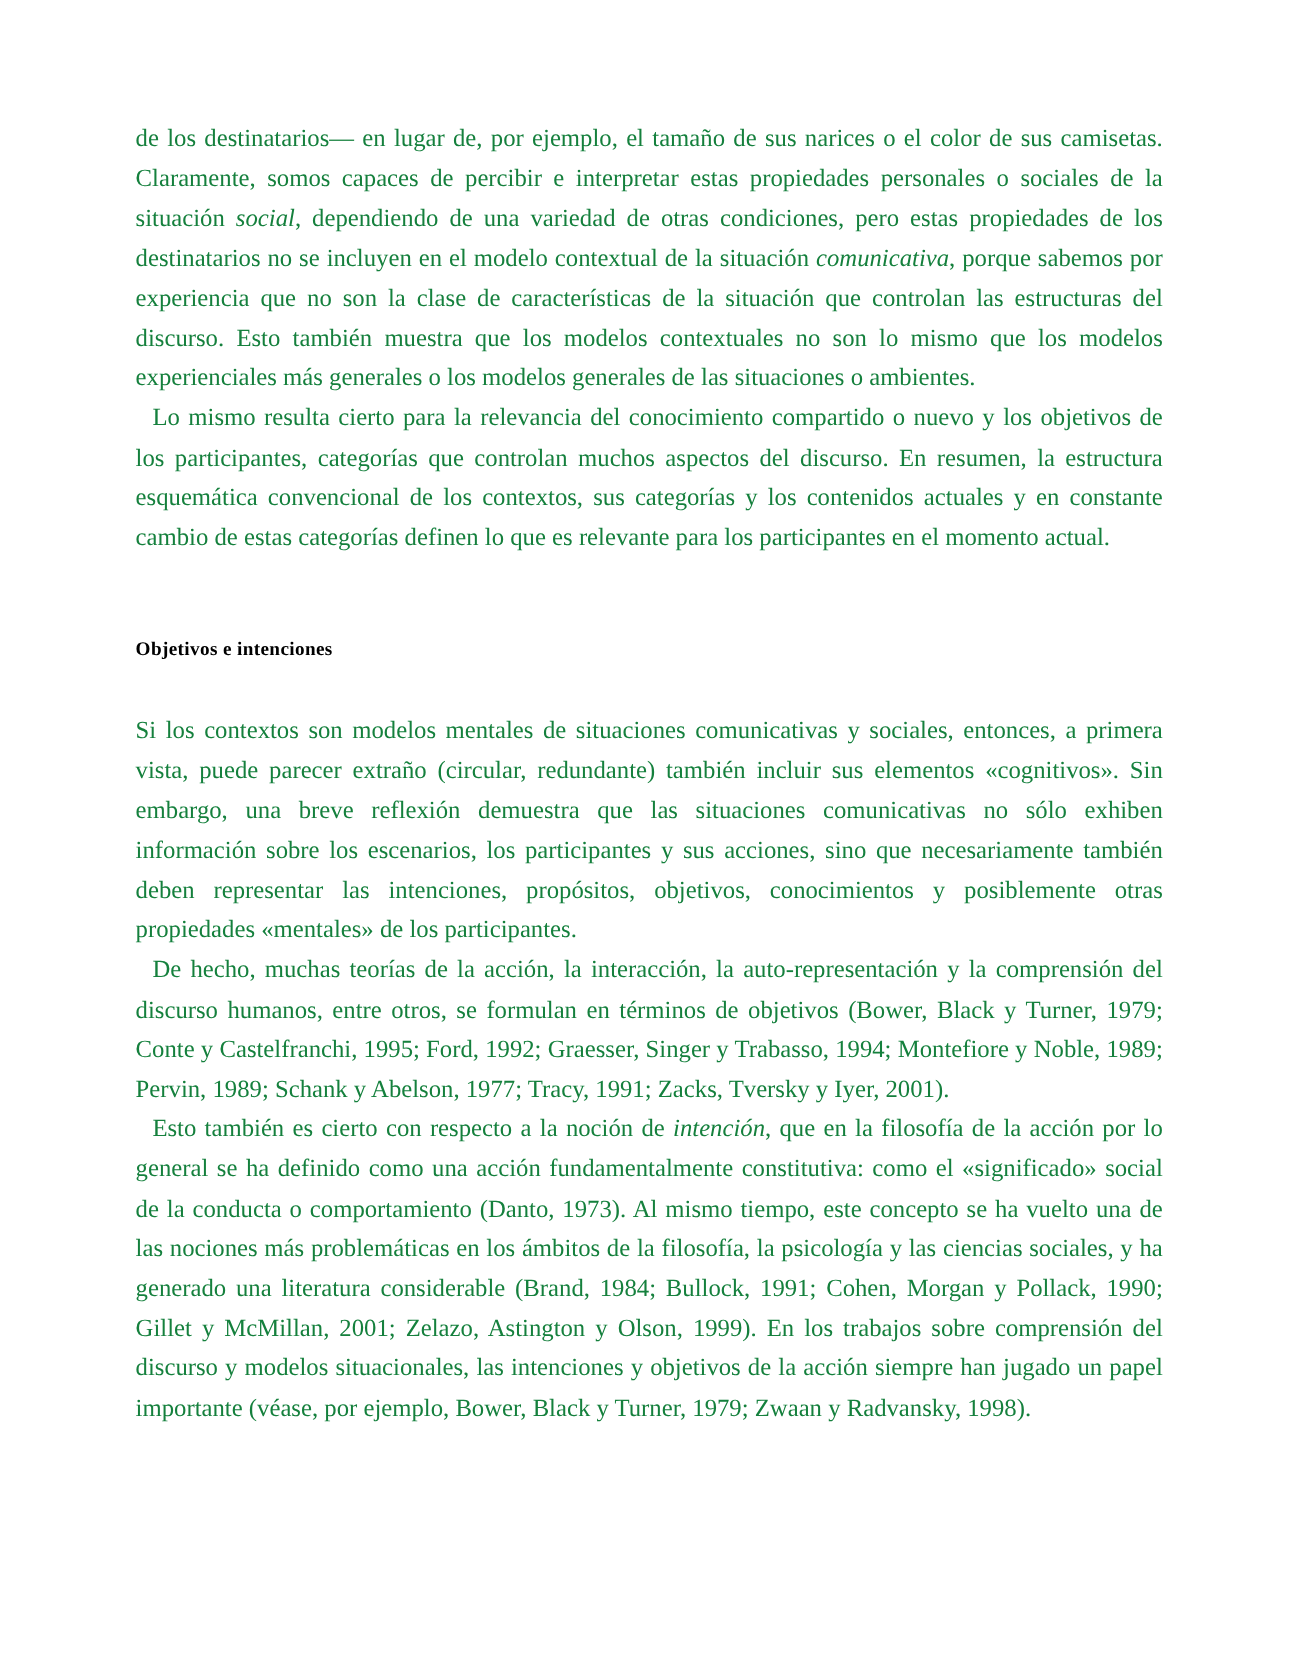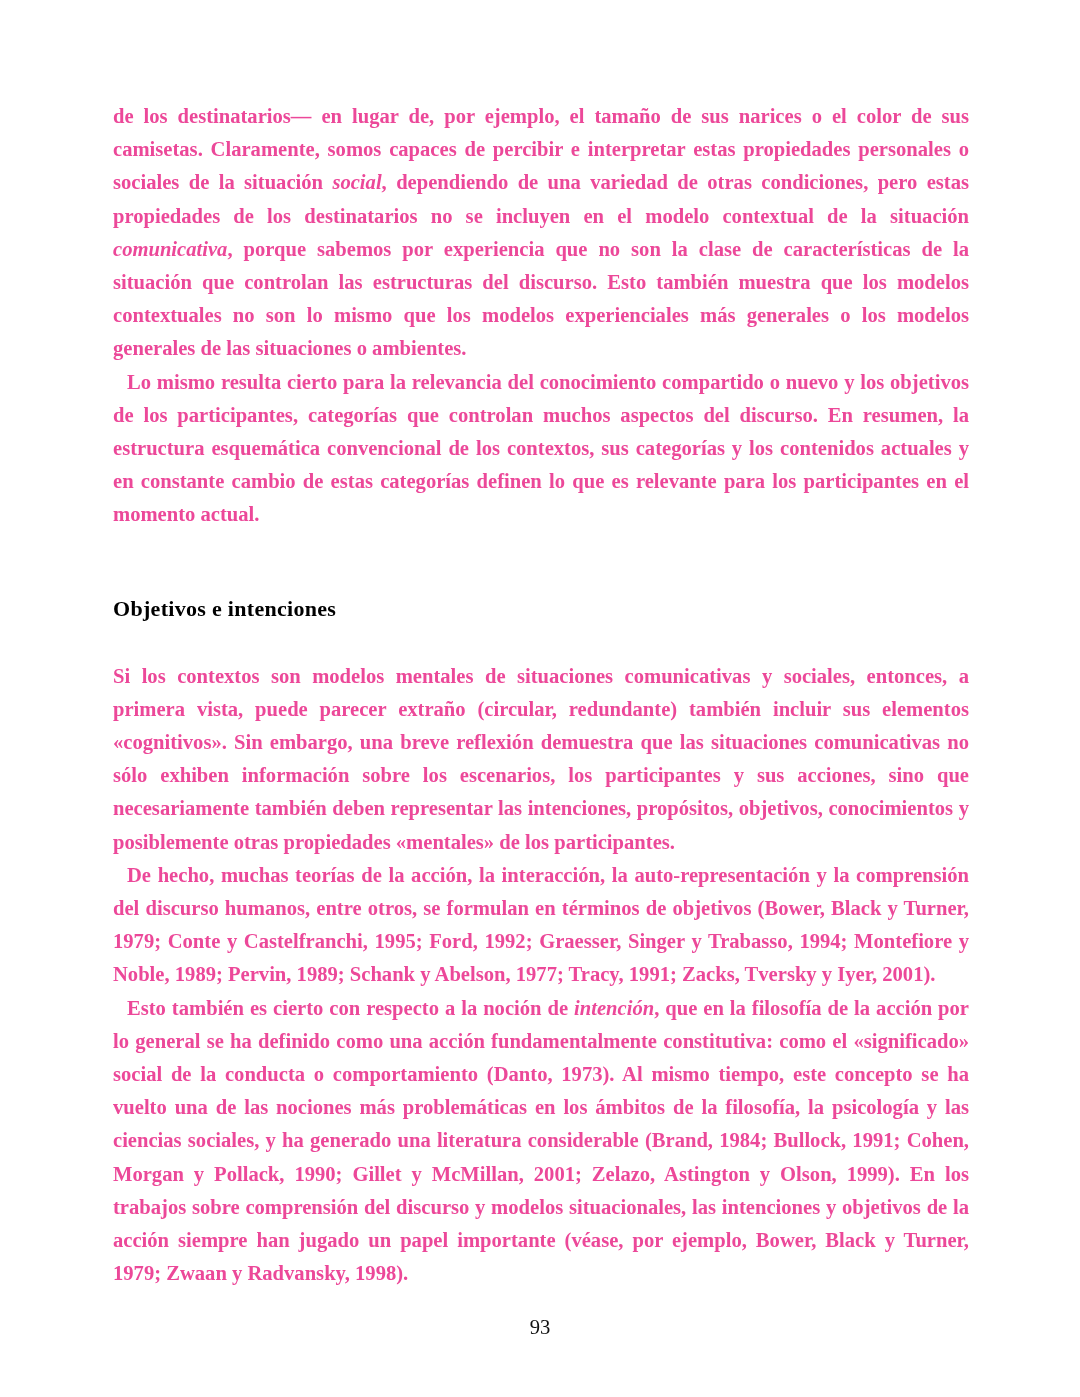--- a/index.html
+++ b/index.html
@@ -40,8 +40,7 @@
     text-justify: inter-word;
     hyphens: none;
     -webkit-hyphens: none;
-    color: #ec4899;
-    font-weight: bold;
+    color: #15803d;
   }
 
   p.para.indent {

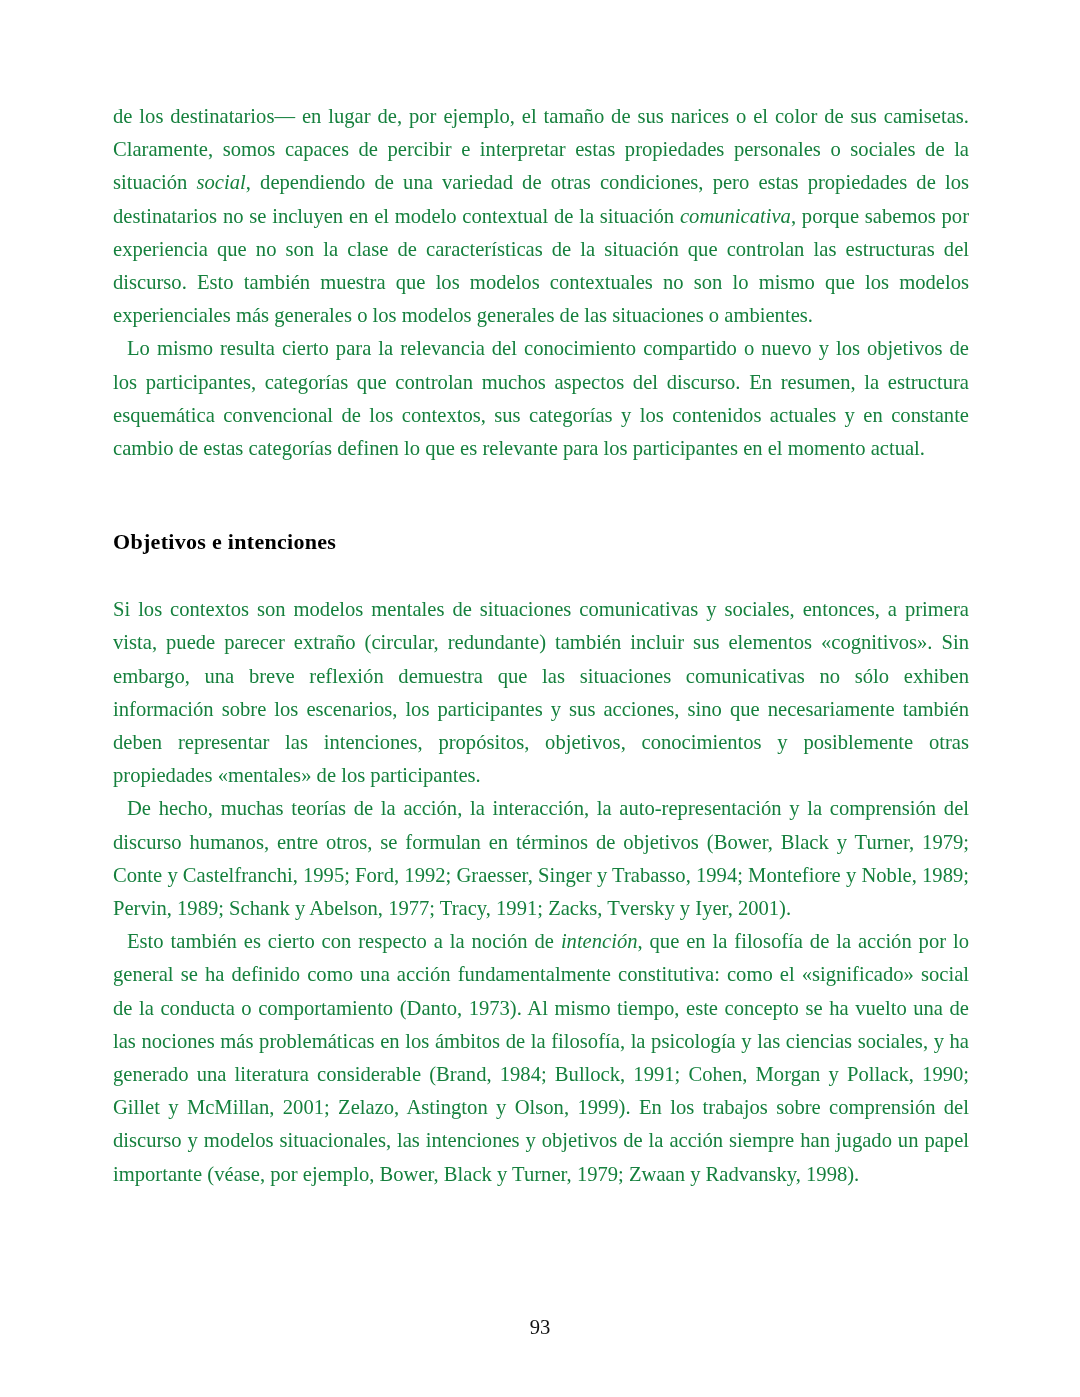--- a/index.html
+++ b/index.html
@@ -49,7 +49,7 @@
 
   .heading {
     margin: 0;
-    font-size: 22px;
+    font-size: 16px;
     font-weight: bold;
     line-height: 30px;
     letter-spacing: 0.3px;

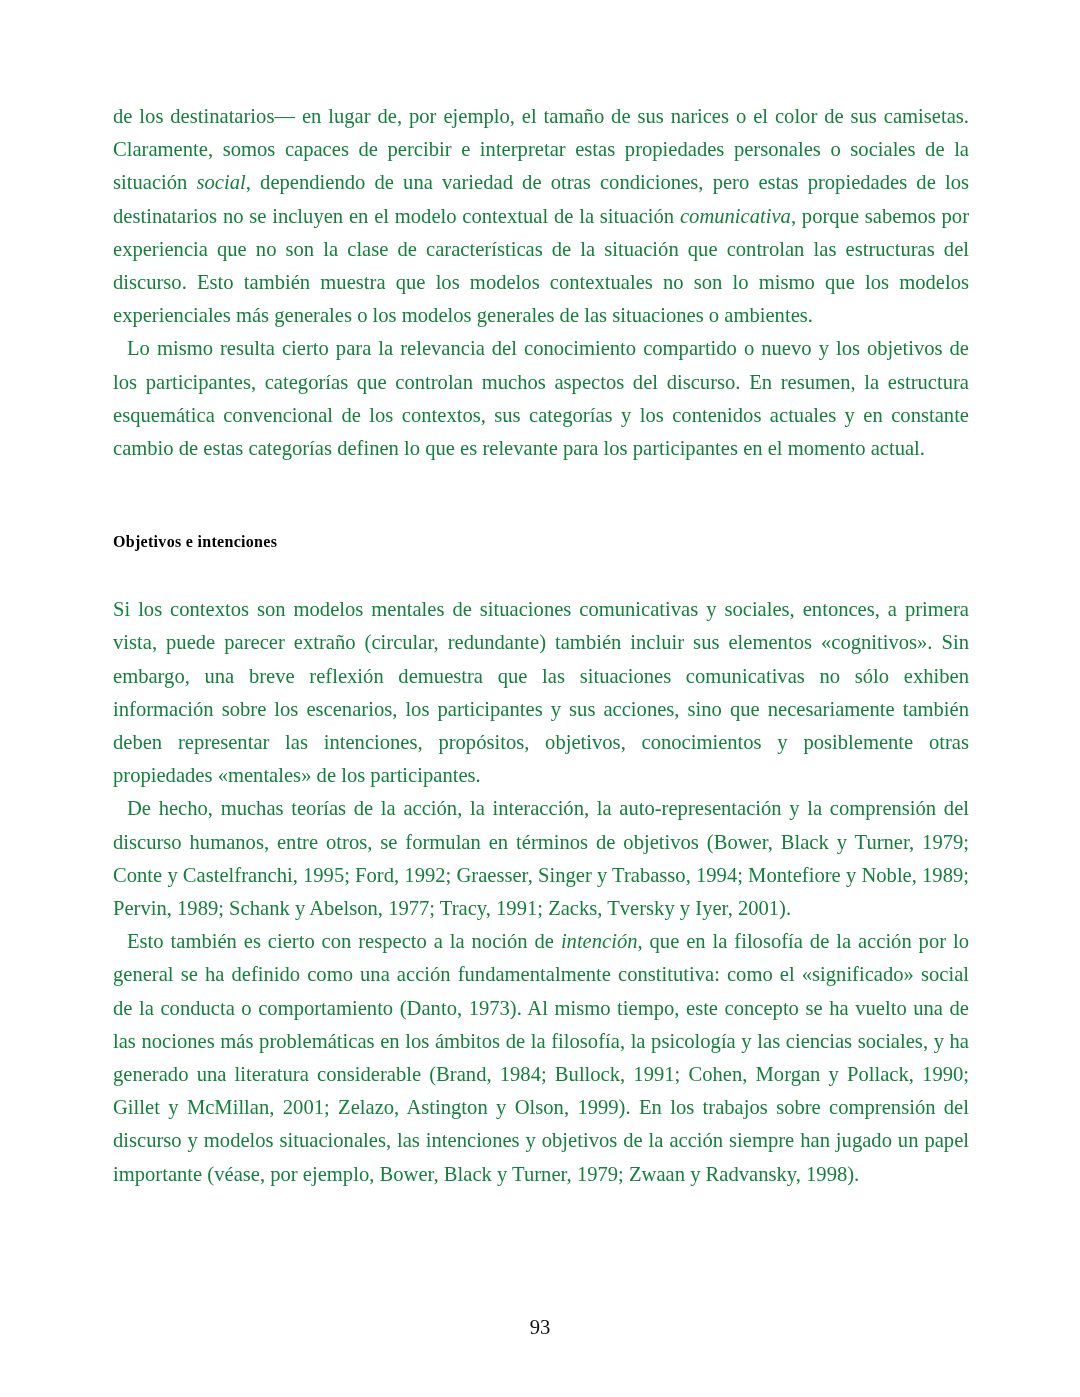--- a/index.html
+++ b/index.html
@@ -101,7 +101,6 @@
 
   </div>
 
-  <div class="page-number">93</div>
 
 </div>
 

